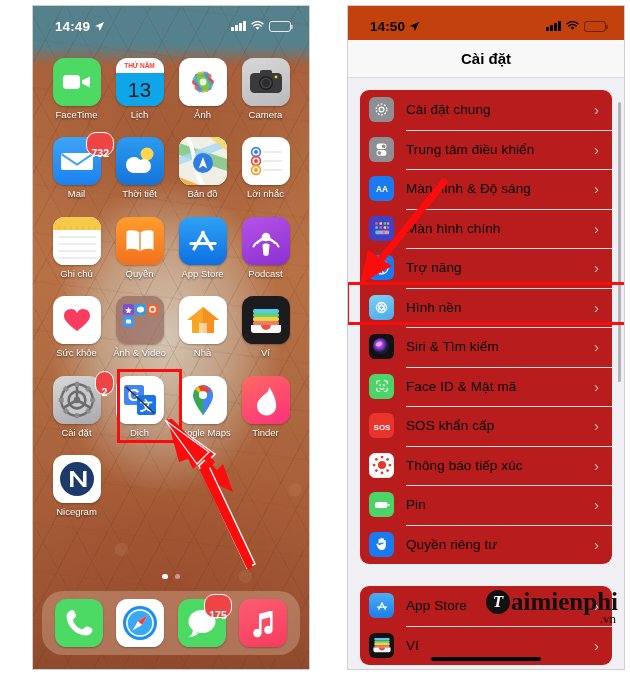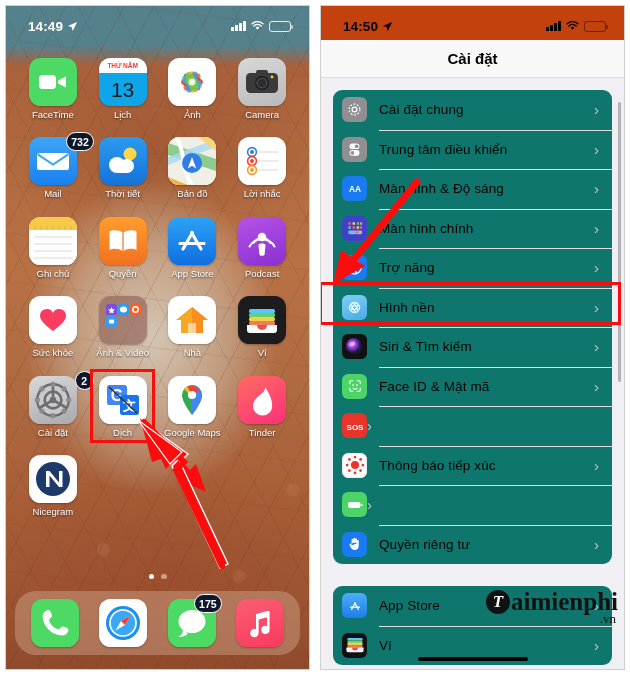--- a/index.html
+++ b/index.html
@@ -15,6 +15,7 @@
     position:relative;
     width:315px; height:675px;
     overflow:hidden;
+    margin-left:27px;
   }
   .phone-inner {
     position:absolute; left:5px; top:5px; right:5px; bottom:5px;

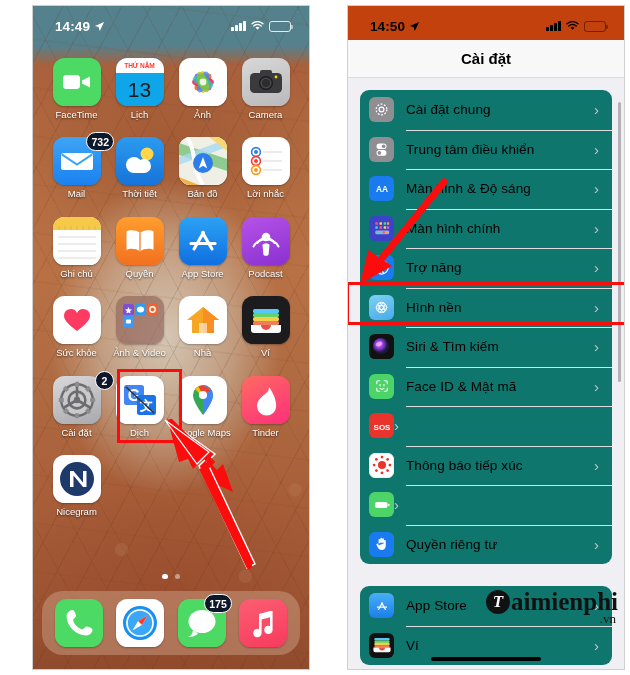--- a/index.html
+++ b/index.html
@@ -137,7 +137,7 @@
   }
   .row {
     display:flex; align-items:center; height:39.5px;
-    padding-left:9px; position:relative; background:#0f766e;
+    padding-left:9px; position:relative; background:#b91c1c;
   }
   .row + .row:before {
     content:""; position:absolute; left:46px; right:0; top:0; height:.6px; background:#dedede;

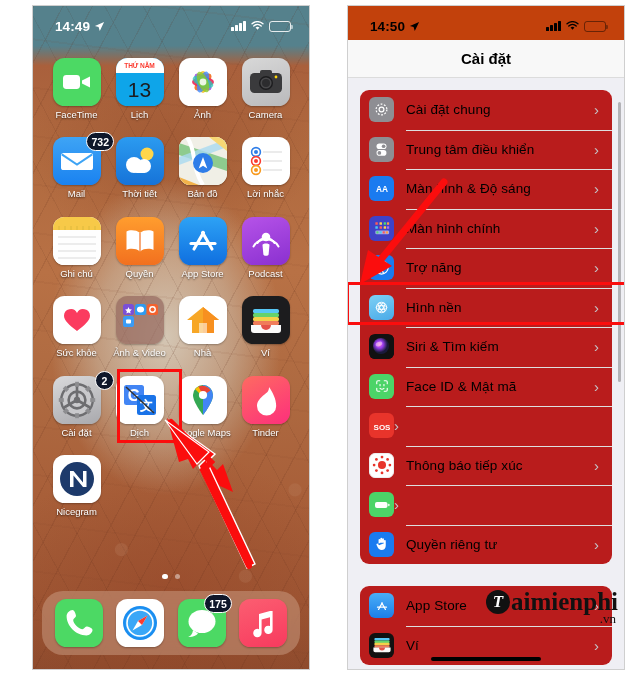--- a/index.html
+++ b/index.html
@@ -99,9 +99,9 @@
   }
   .badge {
     position:absolute; top:-5px; right:-6px; min-width:19px; height:19px;
-    background:#0f172a; color:#fff; border-radius:10px;
+    background:#ef4444; color:#fff; border-radius:10px;
     font-size:10.5px; font-weight:bold; line-height:19px; text-align:center;
-    padding:0 4px; border:1.3px solid #fff; z-index:4;
+    padding:11px 4px; border:1.3px solid #fff; z-index:4;
   }
 
   

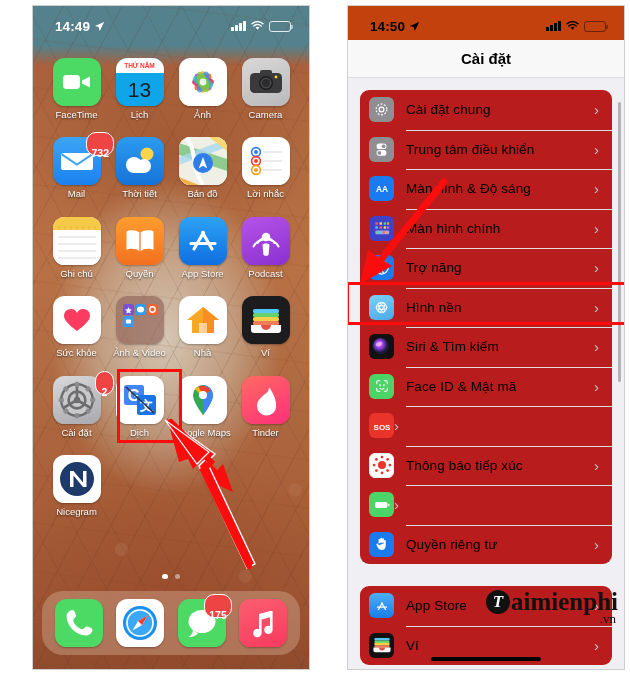--- a/index.html
+++ b/index.html
@@ -744,6 +744,7 @@
                     <text x="12" y="15.5" font-size="8" font-weight="bold" fill="#fff" text-anchor="middle" font-family="Liberation Sans, sans-serif">SOS</text>
                   </svg>
               </span>
+              <span class="row-label">SOS khẩn cấp</span>
               <span class="chev">›</span>
             </div>
 

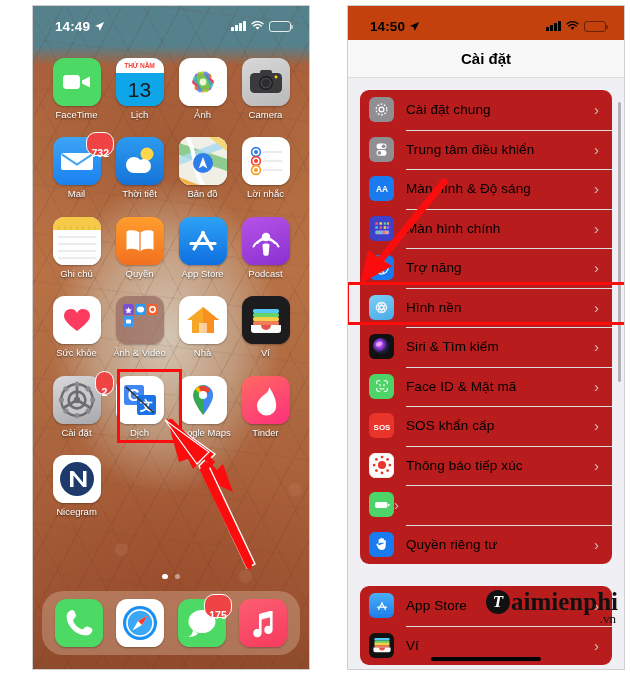--- a/index.html
+++ b/index.html
@@ -775,6 +775,7 @@
                   <rect x="19.4" y="10.6" width="1.6" height="2.8" rx=".7" fill="#fff"></rect>
                 </svg>
               </span>
+              <span class="row-label">Pin</span>
               <span class="chev">›</span>
             </div>
 

